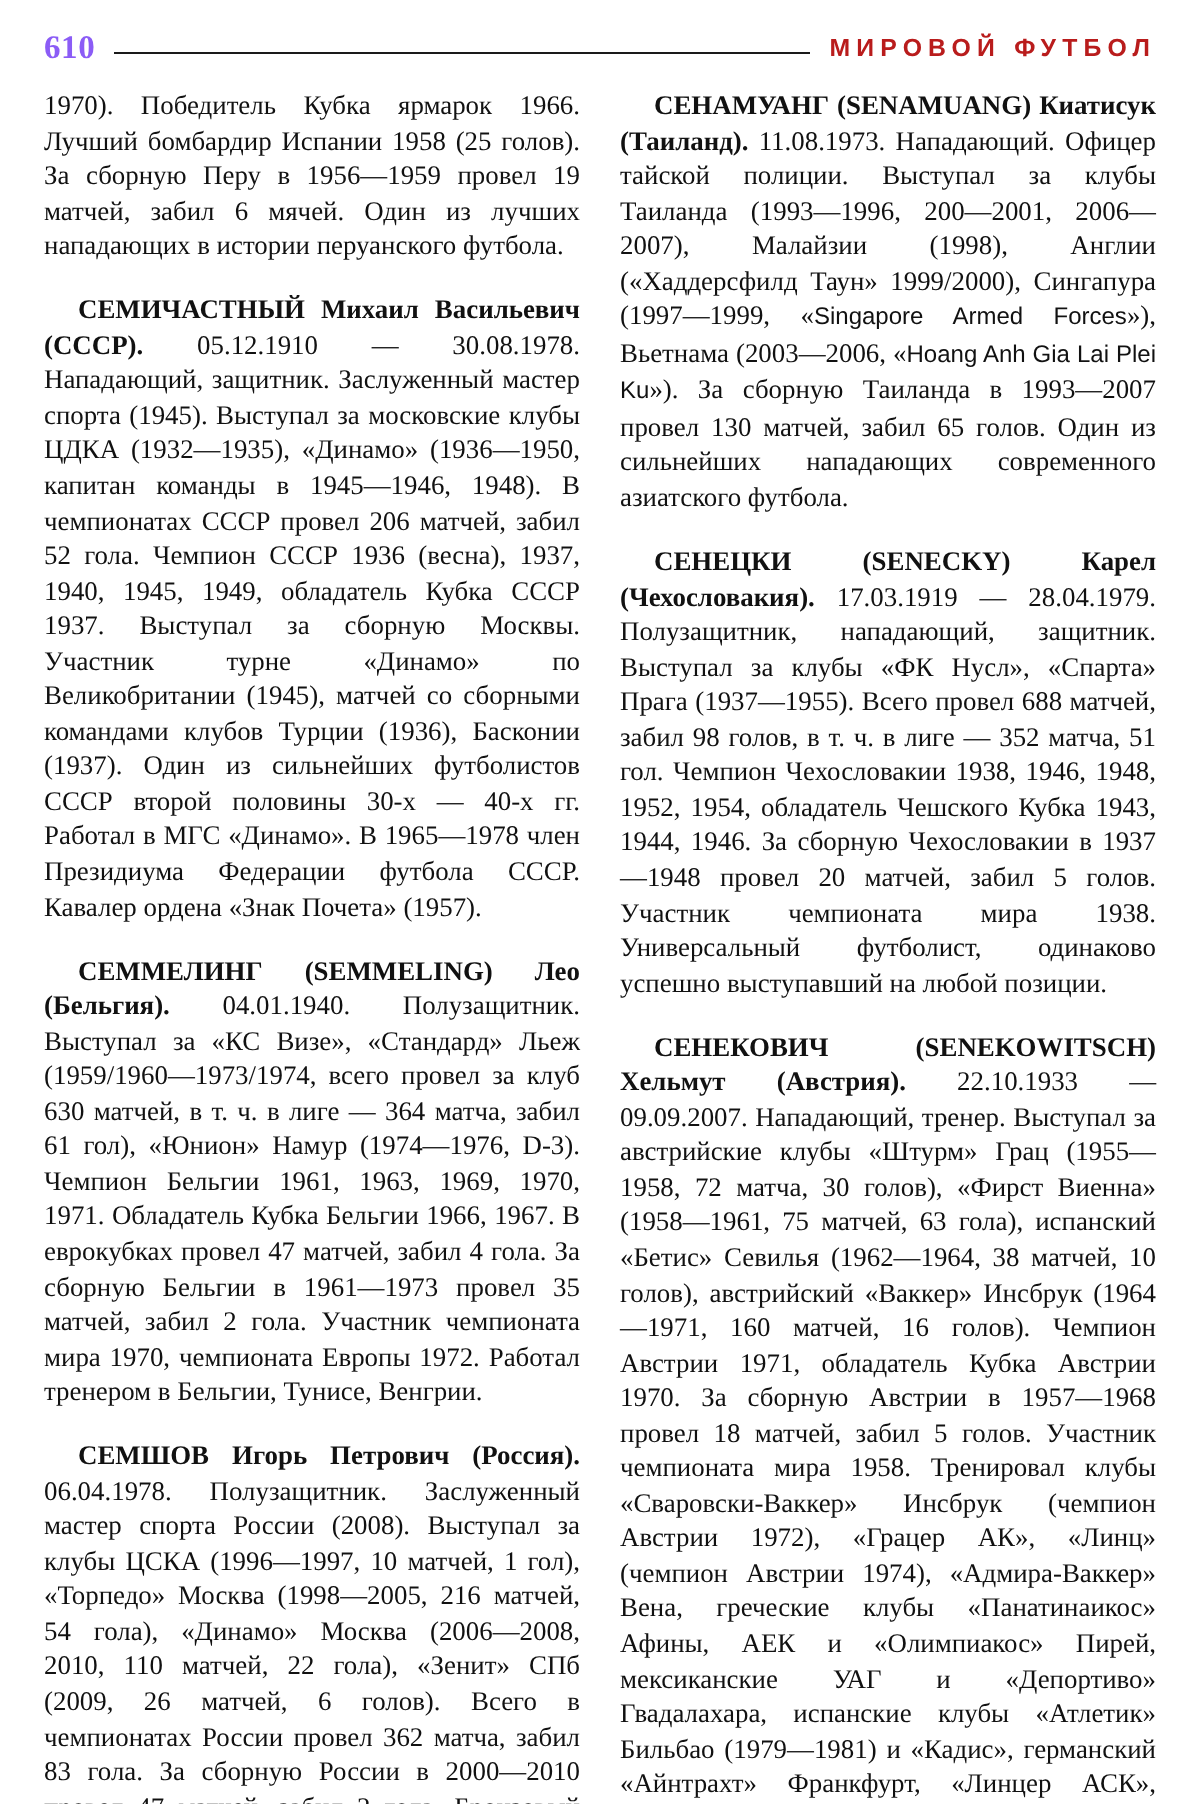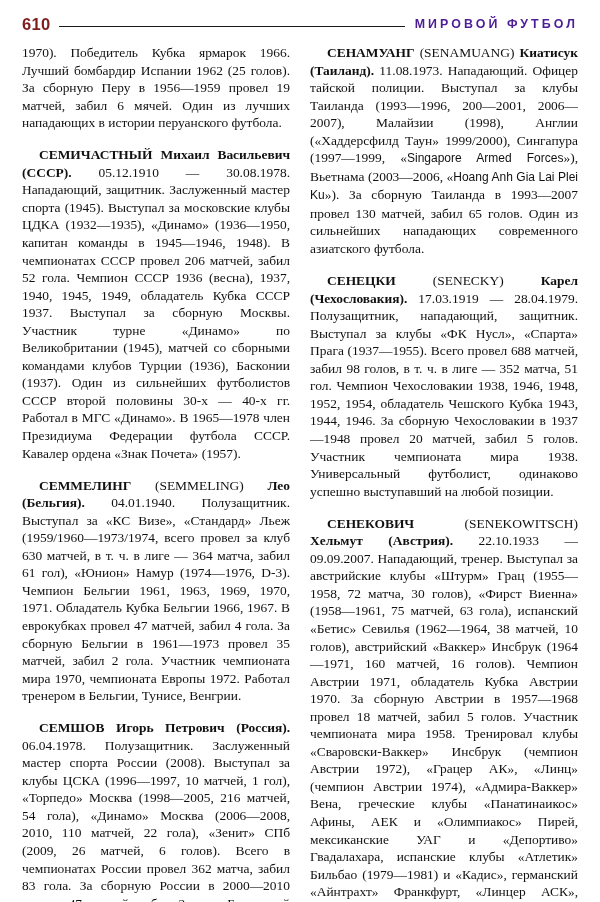--- a/index.html
+++ b/index.html
@@ -36,12 +36,12 @@
     gap: 0;
   }
   .folio {
-    font-family: Liberation Sans, sans-serif;
+    font-family: Liberation Serif, serif;
     font-weight: bold;
     font-size: 16.5px;
     line-height: 1;
     letter-spacing: 0.3px;
-    color: #7f1d1d;
+    color: #8b5cf6;
     flex: 0 0 auto;
     padding-right: 9px;
   }

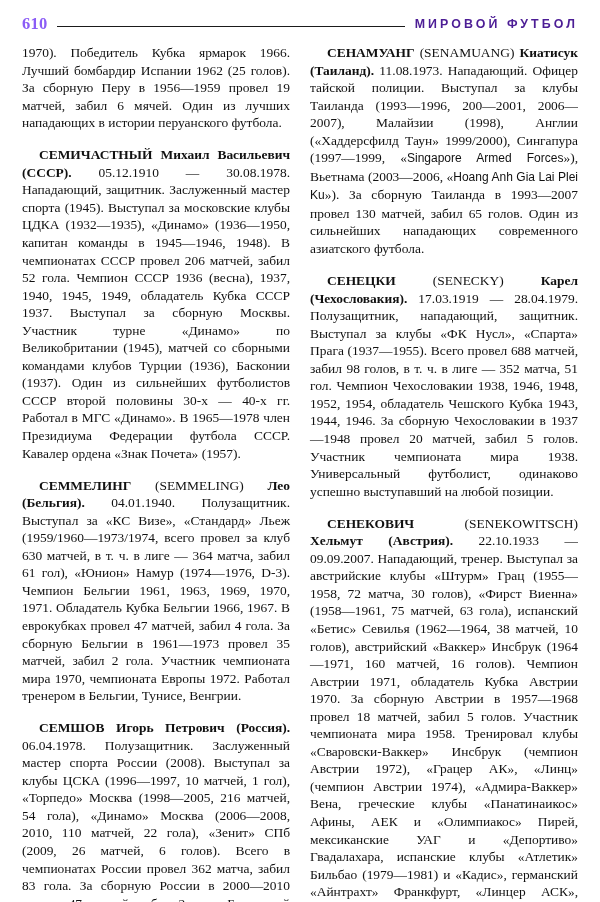--- a/index.html
+++ b/index.html
@@ -59,7 +59,7 @@
     font-size: 12.4px;
     letter-spacing: 3.1px;
     line-height: 1;
-    color: #4c1d95;
+    color: #b91c1c;
     white-space: nowrap;
   }
 

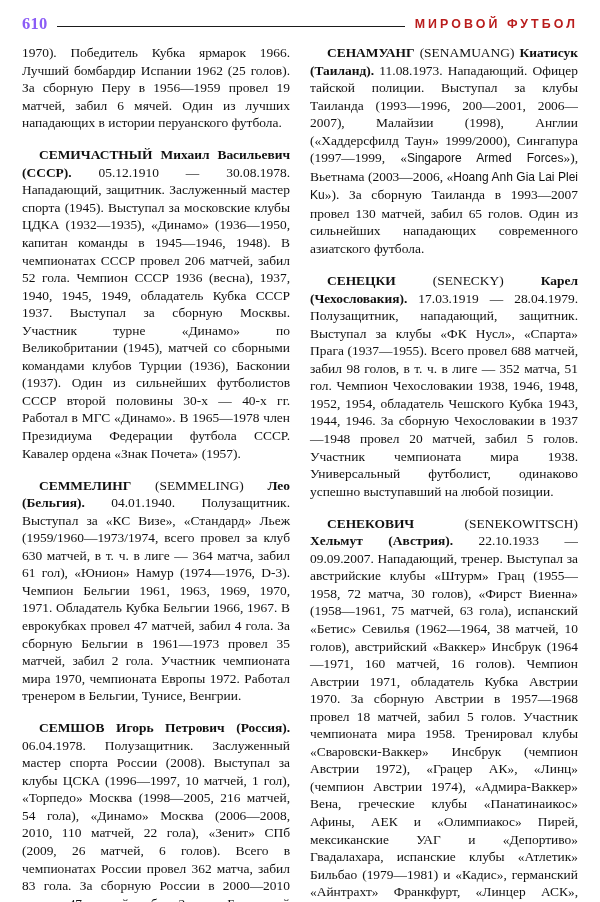--- a/index.html
+++ b/index.html
@@ -119,7 +119,7 @@
     <div class="col">
 
       <p class="entry cont">
-        <span>1970). Победитель Кубка ярмарок 1966. Лучший бомбардир Испании 1962 (25 голов). За сборную Перу в 1956—1959 провел 19 матчей, забил 6 мячей. Один из лучших нападающих в истории перуанского футбола.</span>
+        <span>1970). Победитель Кубка ярмарок 1966. Лучший бомбардир Испании 1958 (25 голов). За сборную Перу в 1956—1959 провел 19 матчей, забил 6 мячей. Один из лучших нападающих в истории перуанского футбола.</span>
       </p>
 
       <p class="entry indent">

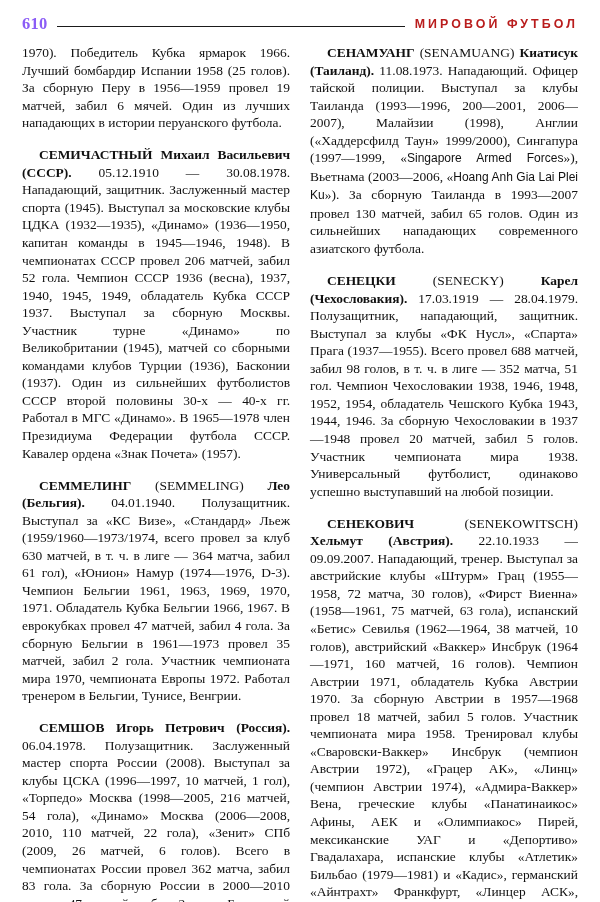--- a/index.html
+++ b/index.html
@@ -96,7 +96,7 @@
     margin-top: 30px;
   }
   .lat {           
-    font-weight: normal;
+    font-weight: bold;
   }
   .sans {          
     font-family: "Liberation Sans", "DejaVu Sans", sans-serif;

